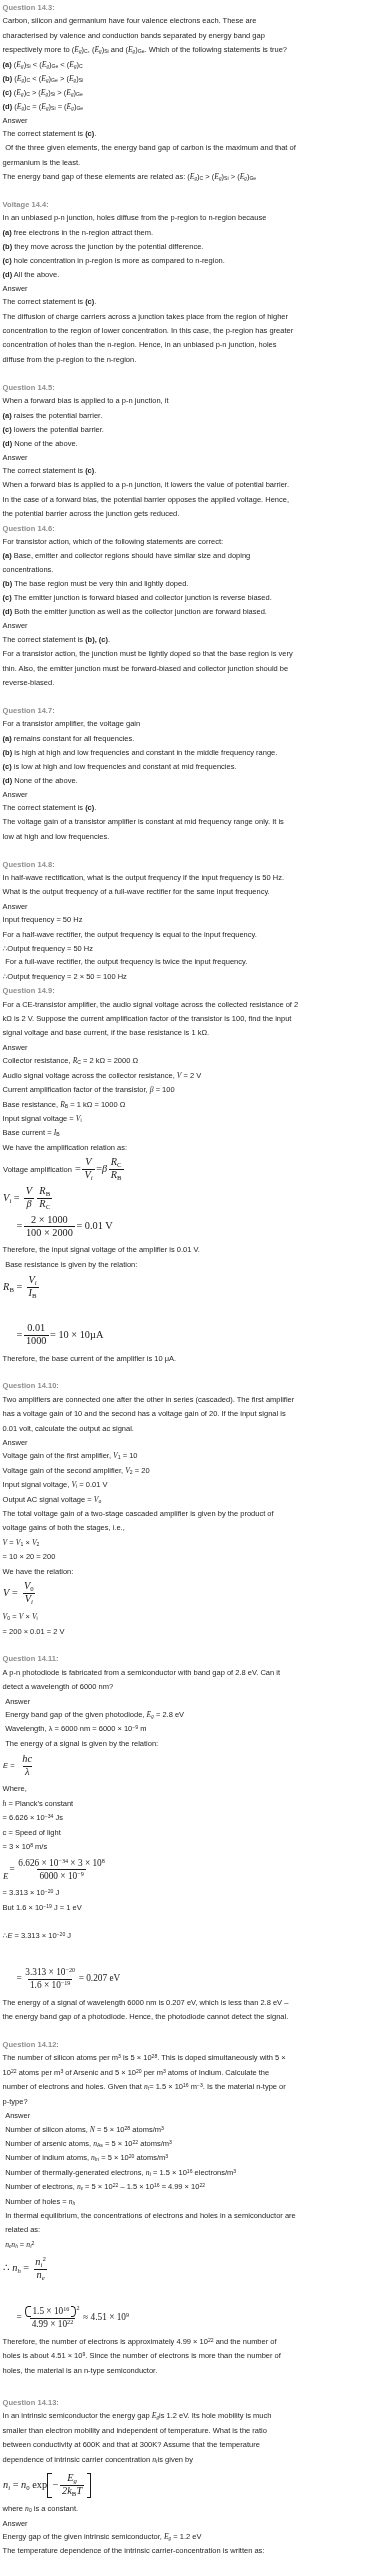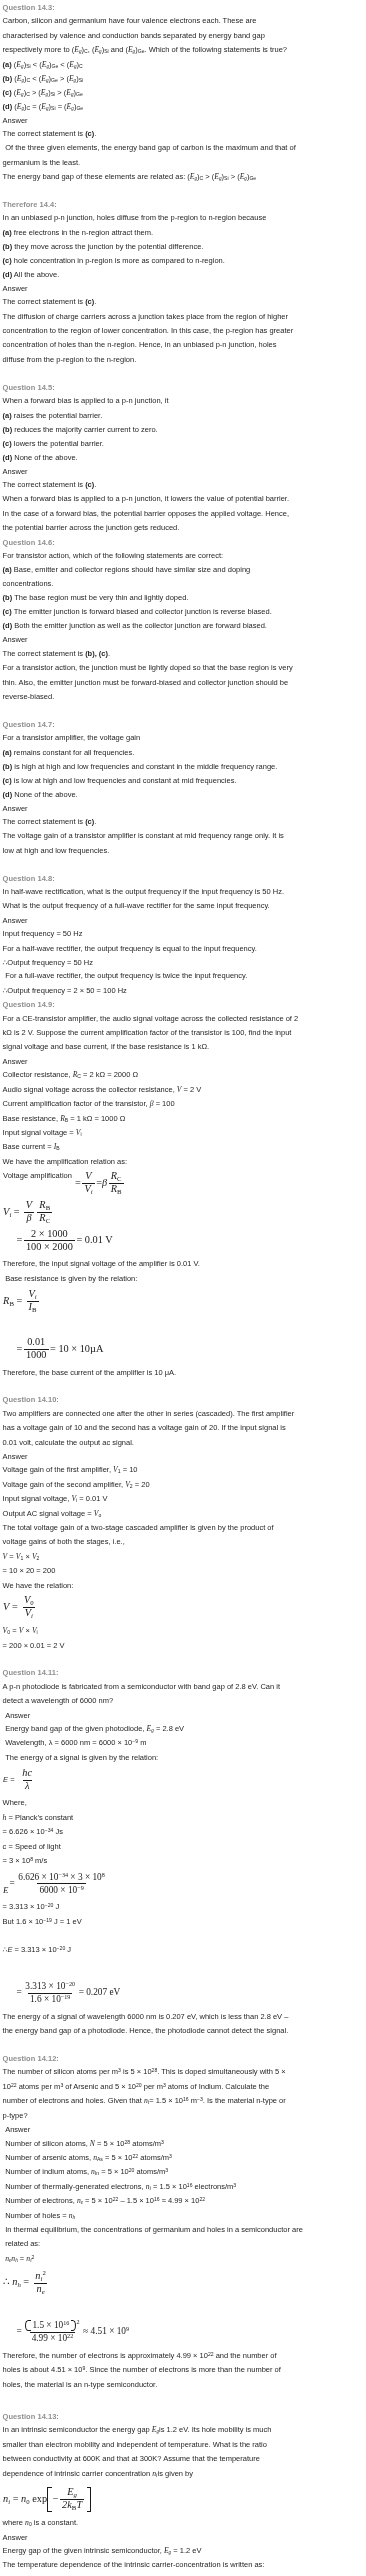--- a/index.html
+++ b/index.html
@@ -148,7 +148,7 @@
   <div class="spacer-md"></div>
 
   <div>
-    <div class="qhead">Therefore 14.4:</div>
+    <div class="qhead">Voltage 14.4:</div>
     <div class="p">In an unbiased p-n junction, holes diffuse from the p-region to n-region because</div>
     <div class="opt"><b>(a)</b> <span>free electrons in the n-region attract them.</span></div>
     <div class="opt"><b>(b)</b> <span>they move across the junction by the potential difference.</span></div>

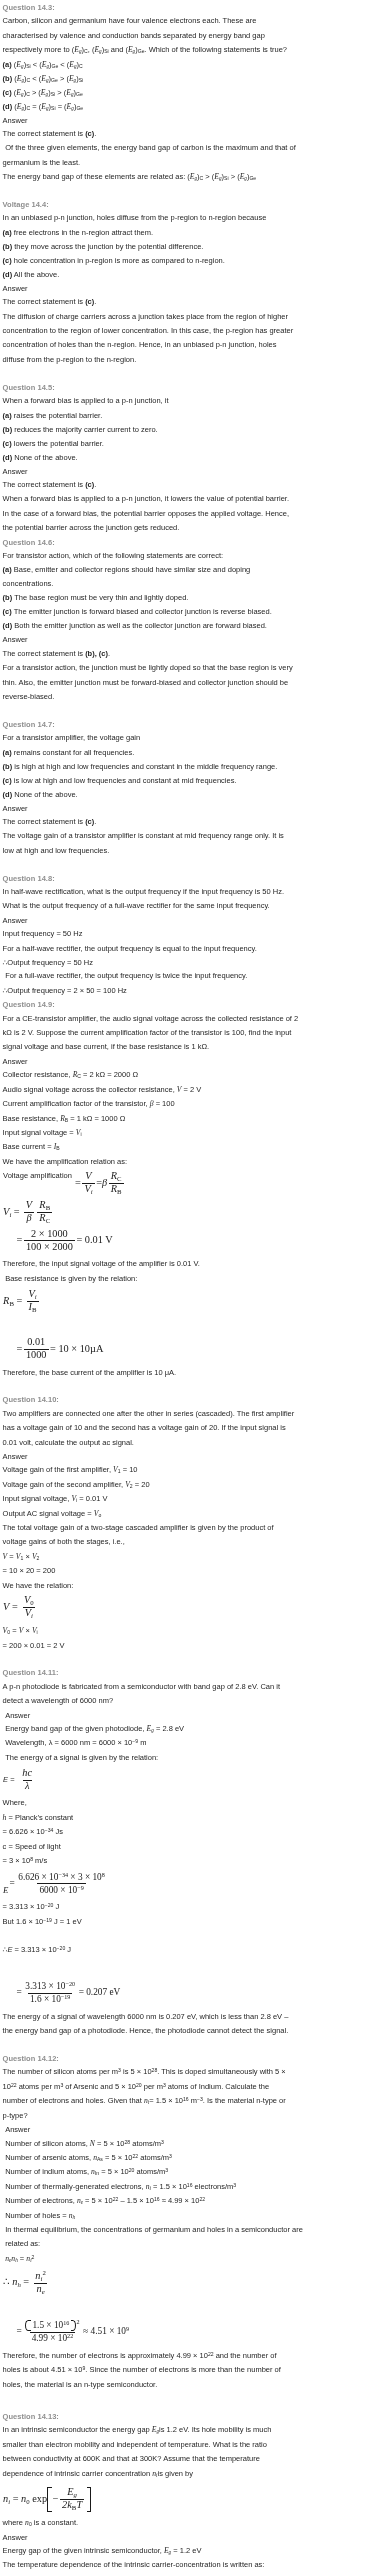--- a/index.html
+++ b/index.html
@@ -168,7 +168,6 @@
     <div class="qhead">Question 14.5:</div>
     <div class="p">When a forward bias is applied to a p-n junction, it</div>
     <div class="opt"><b>(a)</b> <span>raises the potential barrier.</span></div>
-    <div class="opt"><b>(b)</b> <span>reduces the majority carrier current to zero.</span></div>
     <div class="opt"><b>(c)</b> <span>lowers the potential barrier.</span></div>
     <div class="opt"><b>(d)</b> <span>None of the above.</span></div>
     <div class="p tight">Answer</div>

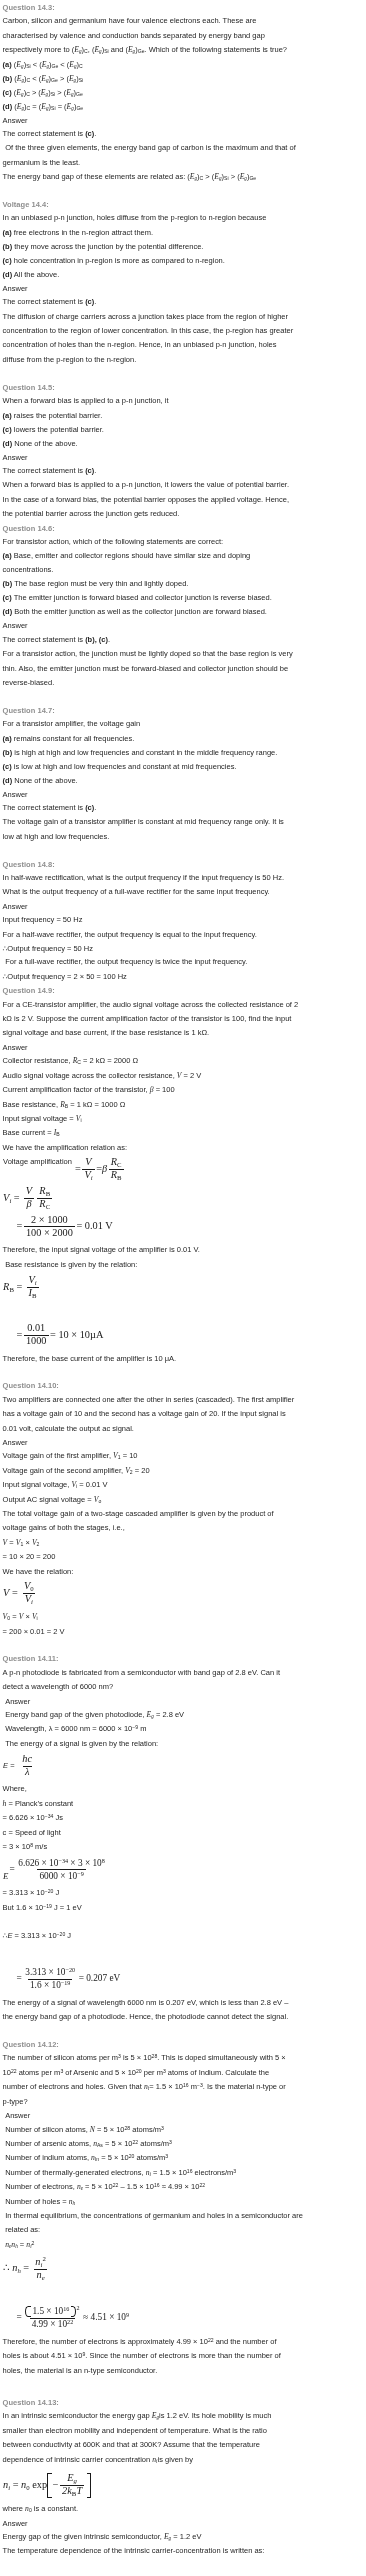--- a/index.html
+++ b/index.html
@@ -114,7 +114,7 @@
   }
   .math-wrap { padding-left: 1px; }
   .math-wrap.ind28 { padding-left: 14.4px; }
-  .stackrow { display:flex; align-items:flex-start; }
+  .stackrow { display:flex; align-items:center; }
   .lab-left {
     font-family: "Liberation Sans", sans-serif;
     font-style: normal;

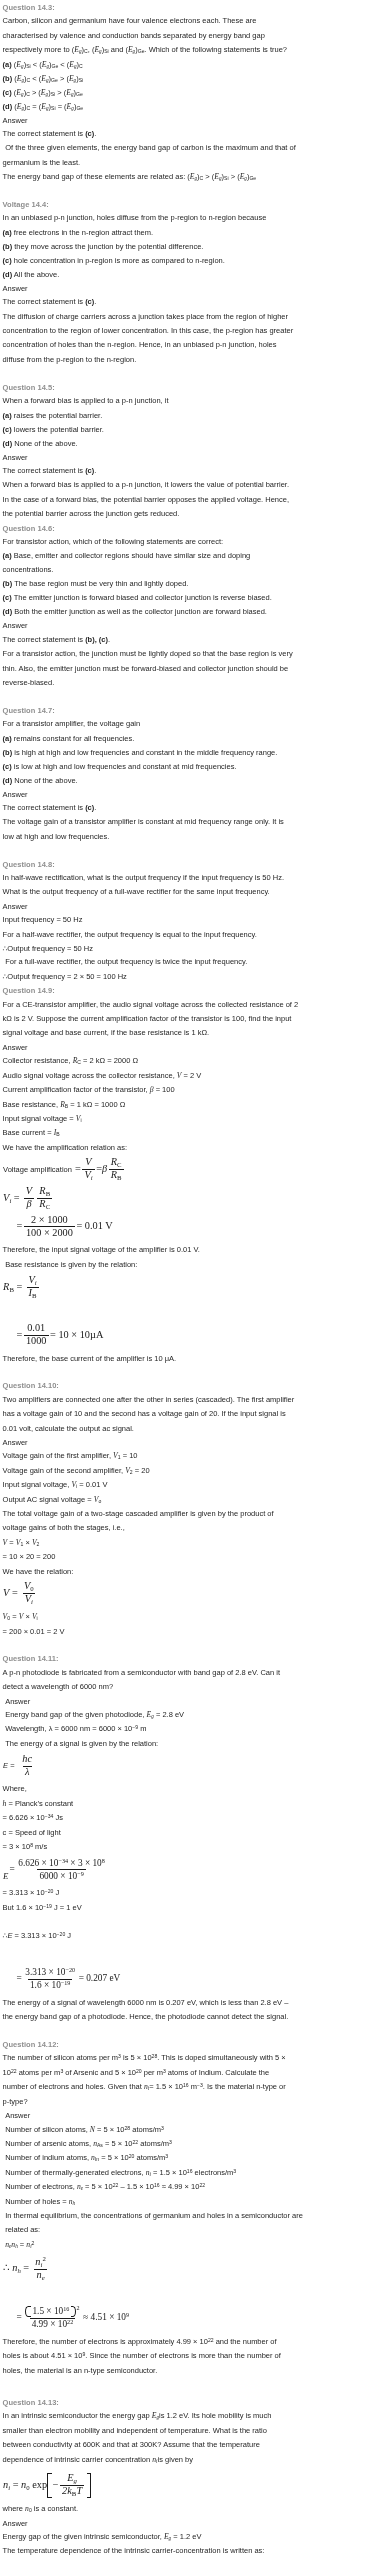--- a/index.html
+++ b/index.html
@@ -407,7 +407,7 @@
     <div class="p indent">Number of thermally-generated electrons, <span class="vi">n<sub>i</sub></span> = 1.5 × 10<sup>16</sup> electrons/m<sup>3</sup></div>
     <div class="p indent">Number of electrons, <span class="vi">n<sub>e</sub></span> = 5 × 10<sup>22</sup> – 1.5 × 10<sup>16</sup> ≈ 4.99 × 10<sup>22</sup></div>
     <div class="p indent">Number of holes = <span class="vi">n<sub>h</sub></span></div>
-    <div class="p indent">In thermal equilibrium, the concentrations of germanium and holes in a semiconductor are</div>
+    <div class="p indent">In thermal equilibrium, the concentrations of electrons and holes in a semiconductor are</div>
     <div class="p indent">related as:</div>
     <div class="p indent"><span class="vi">n<sub>e</sub>n<sub>h</sub></span> = <span class="vi">n<sub>i</sub></span><sup>2</sup></div>
 

